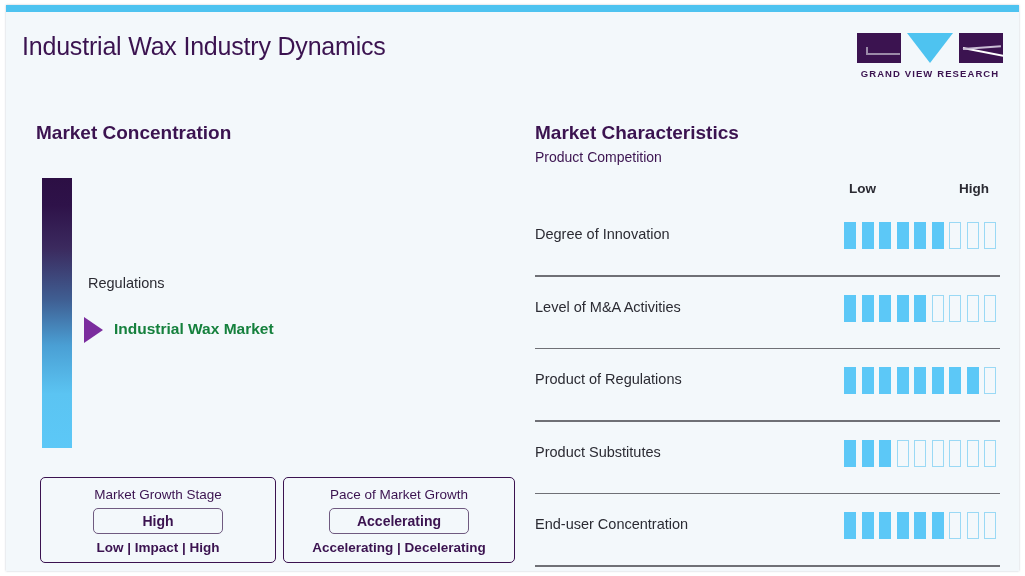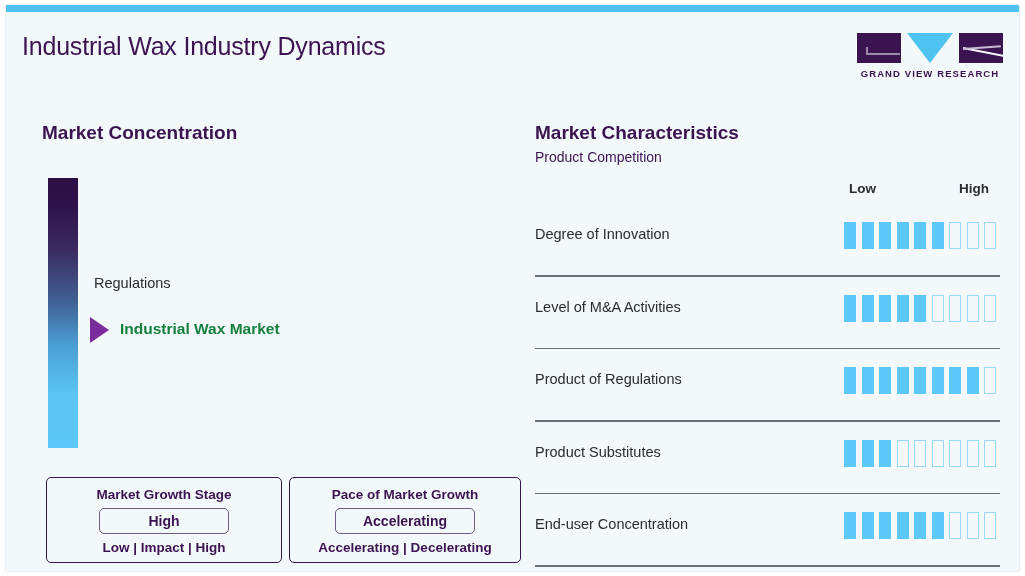--- a/index.html
+++ b/index.html
@@ -126,7 +126,7 @@
   
   #left-panel {
     position: absolute;
-    left: 6px;
+    left: 0;
     top: 88px;
     width: 510px;
     bottom: 0;

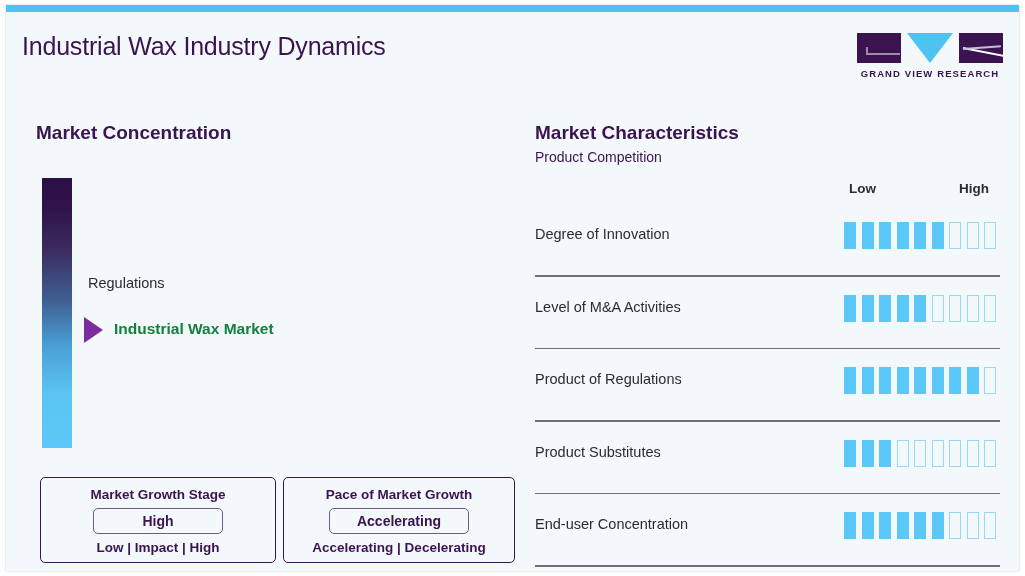--- a/index.html
+++ b/index.html
@@ -214,7 +214,7 @@
   }
   .stat-heading {
     font-size: 13.5px;
-    font-weight: bold;
+    font-weight: normal;
     color: #3b1350;
     white-space: nowrap;
   }

